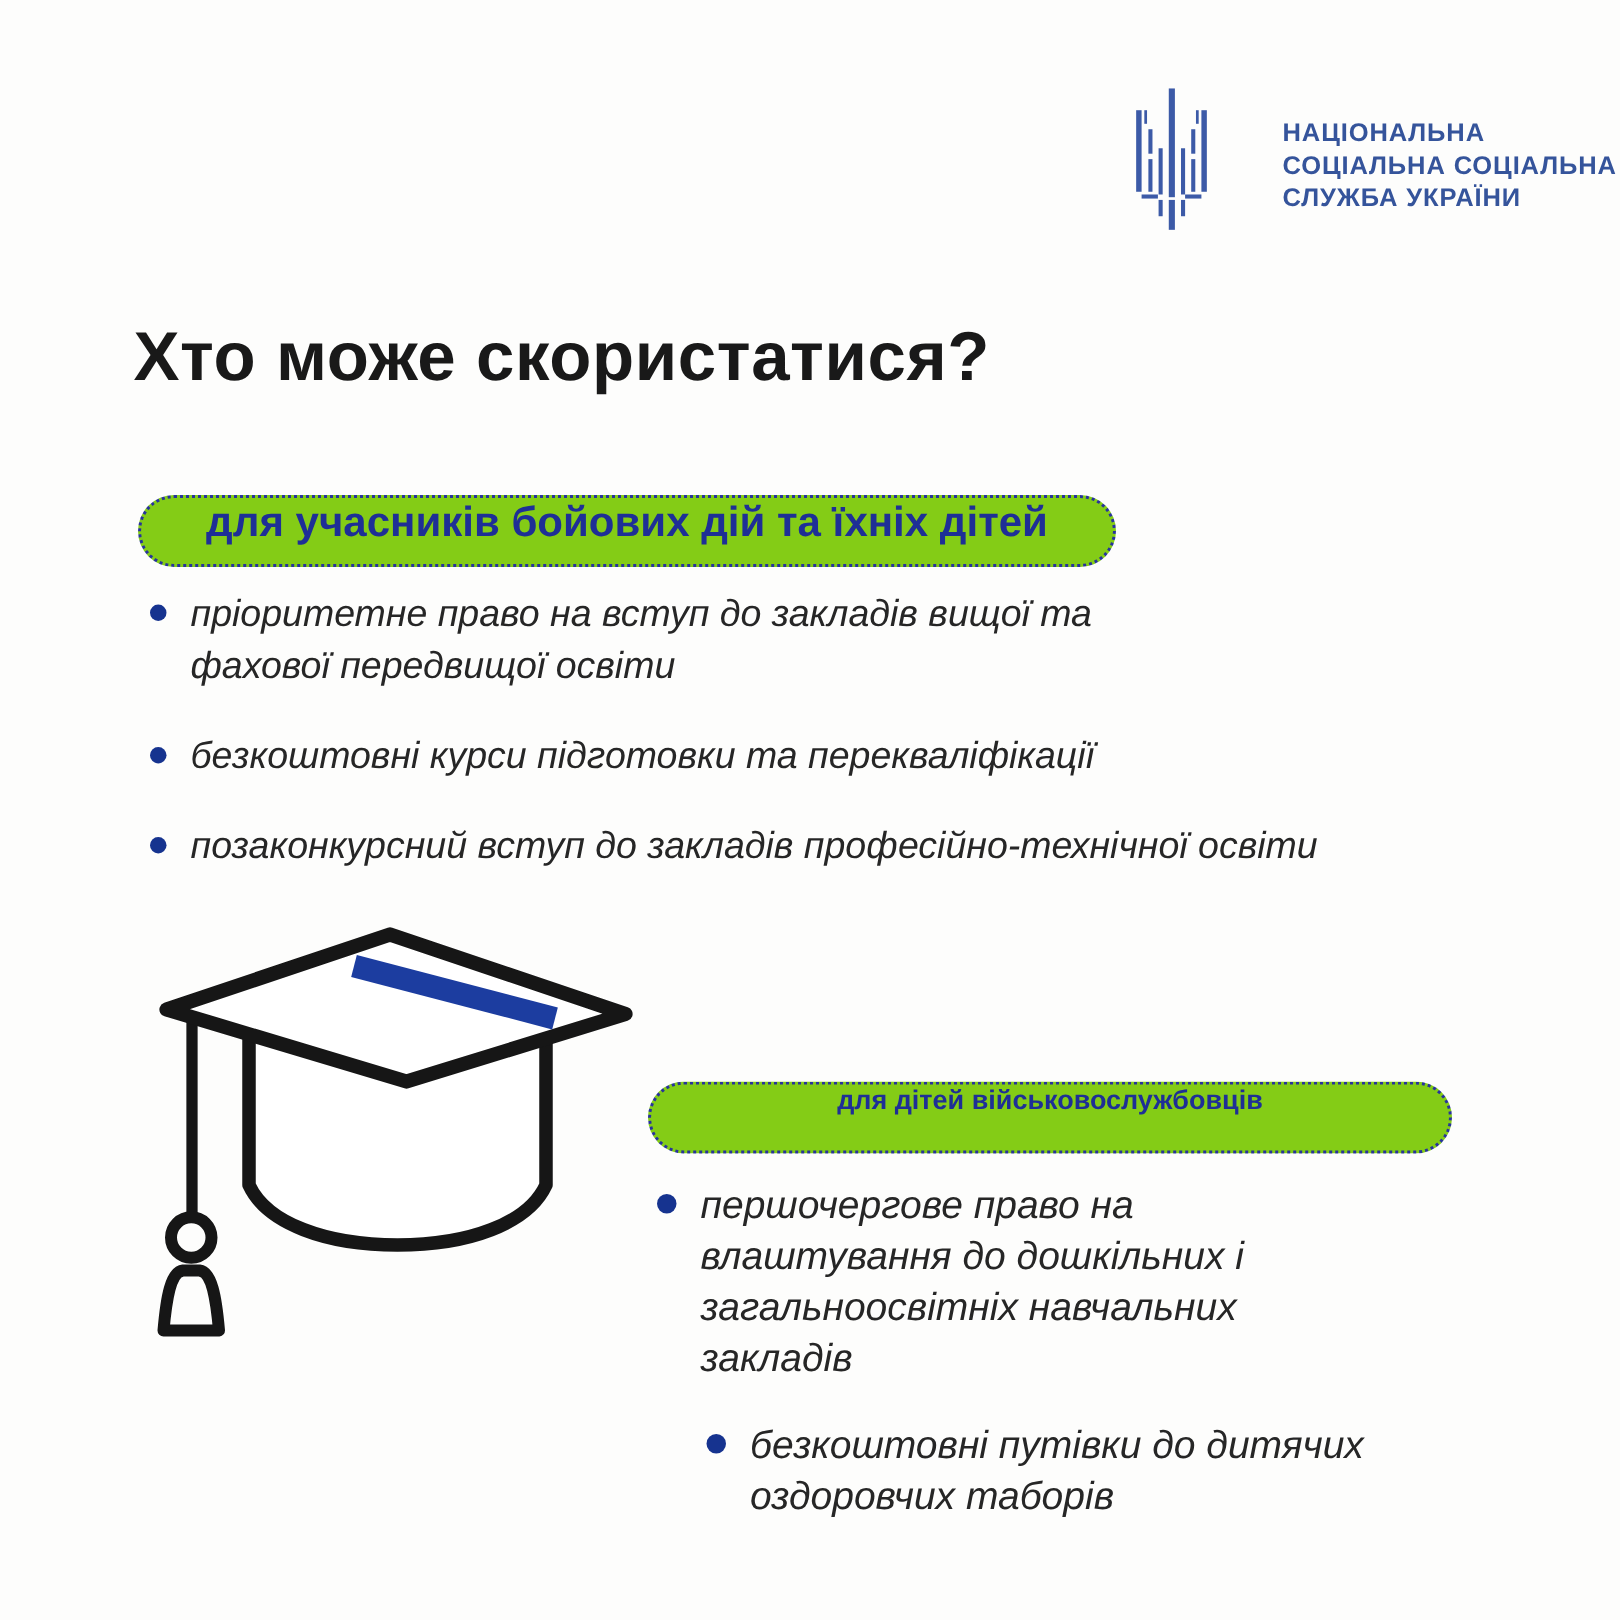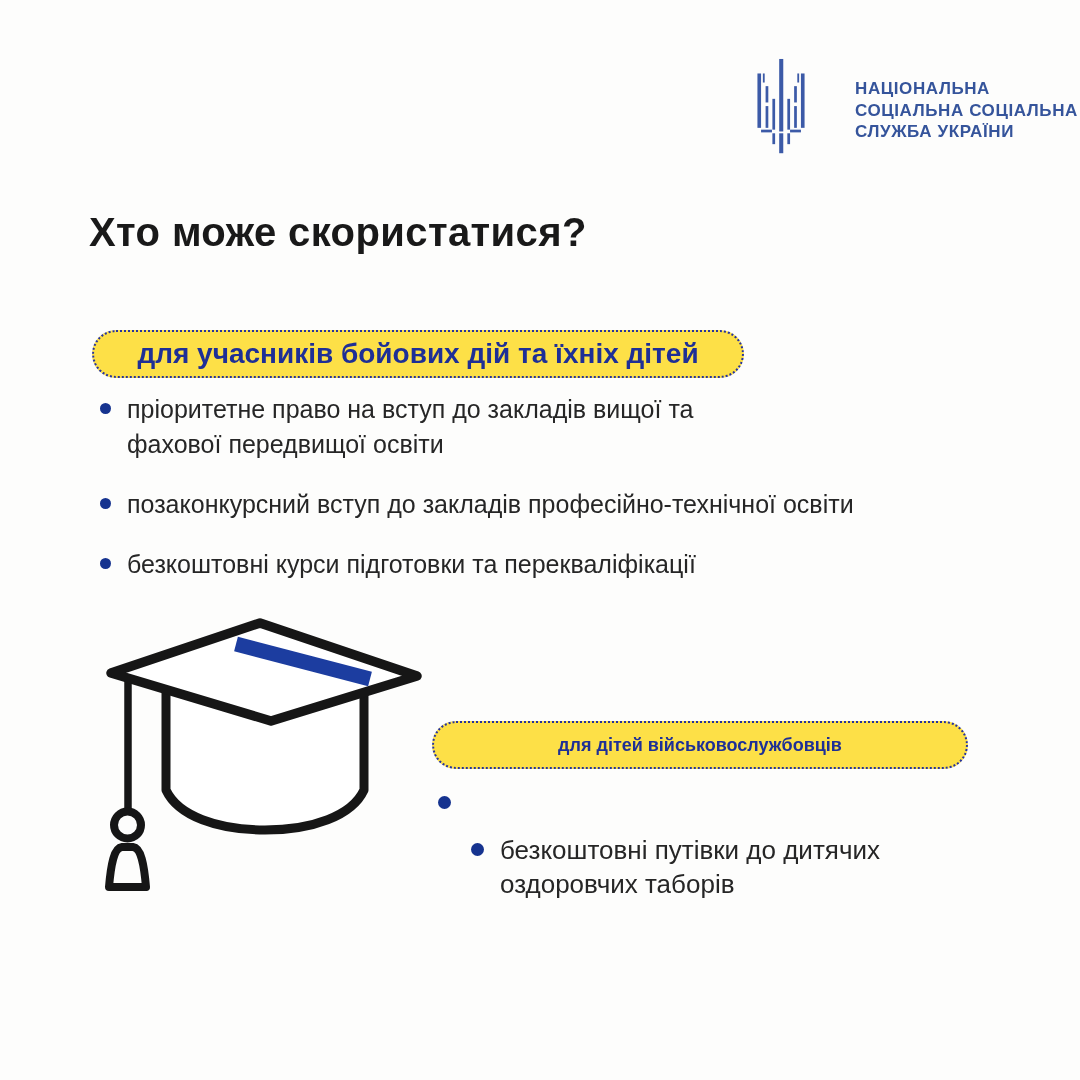--- a/index.html
+++ b/index.html
@@ -18,7 +18,7 @@
 
   
   .title { position: absolute; left: 89px; top: 210px; margin: 0;
-           font-size: 40px; font-weight: 700; letter-spacing: 0.4px; color: #191919; }
+           font-size: 46px; font-weight: 700; letter-spacing: 0.4px; color: #191919; }
 
   
   .badge { position: absolute; height: 48px; box-sizing: border-box;

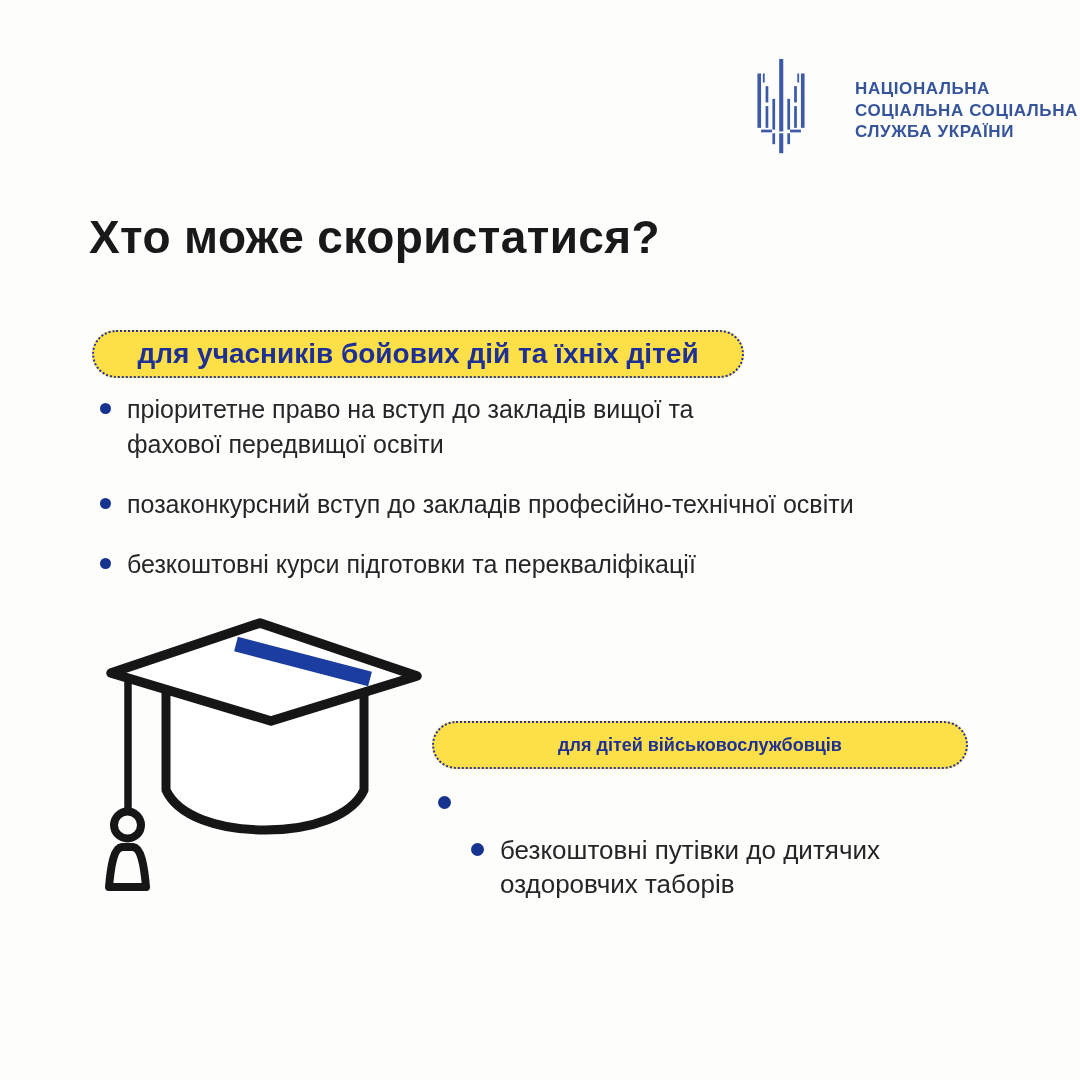--- a/index.html
+++ b/index.html
@@ -22,8 +22,8 @@
 
   
   .badge { position: absolute; height: 48px; box-sizing: border-box;
-           border: 2px dotted #27339b; border-radius: 26px; background: #fde047;
-           display: flex; align-items: center; justify-content: center;
+           border: 2px dotted #27339b; border-radius: 26px; background: #84cc16;
+           display: flex; justify-content: center;
            color: #1e2f96; font-weight: 700; }
   .badge-1 { left: 92px;  top: 330px; width: 652px; font-size: 28px; }
   .badge-2 { left: 432px; top: 721px; width: 536px; font-size: 18px; }

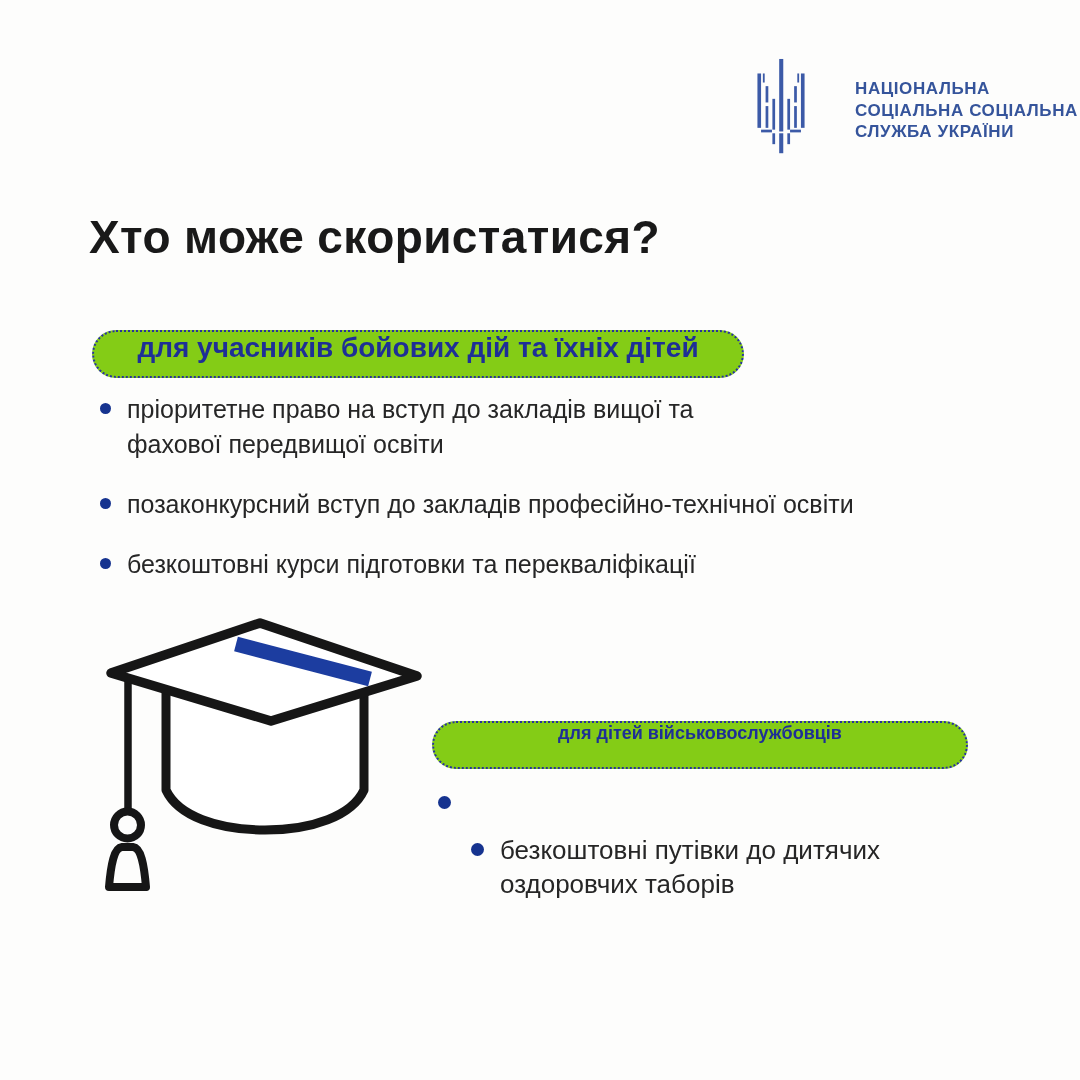--- a/index.html
+++ b/index.html
@@ -29,7 +29,7 @@
   .badge-2 { left: 432px; top: 721px; width: 536px; font-size: 18px; }
 
   
-  .list { position: absolute; margin: 0; padding: 0; list-style: none; }
+  .list { position: absolute; margin: 0; padding: 0; list-style: none; font-style: italic; }
   .list li { display: flex; gap: 16px; align-items: flex-start; }
   .dot { flex: 0 0 auto; border-radius: 50%; background: #16338f; }
 

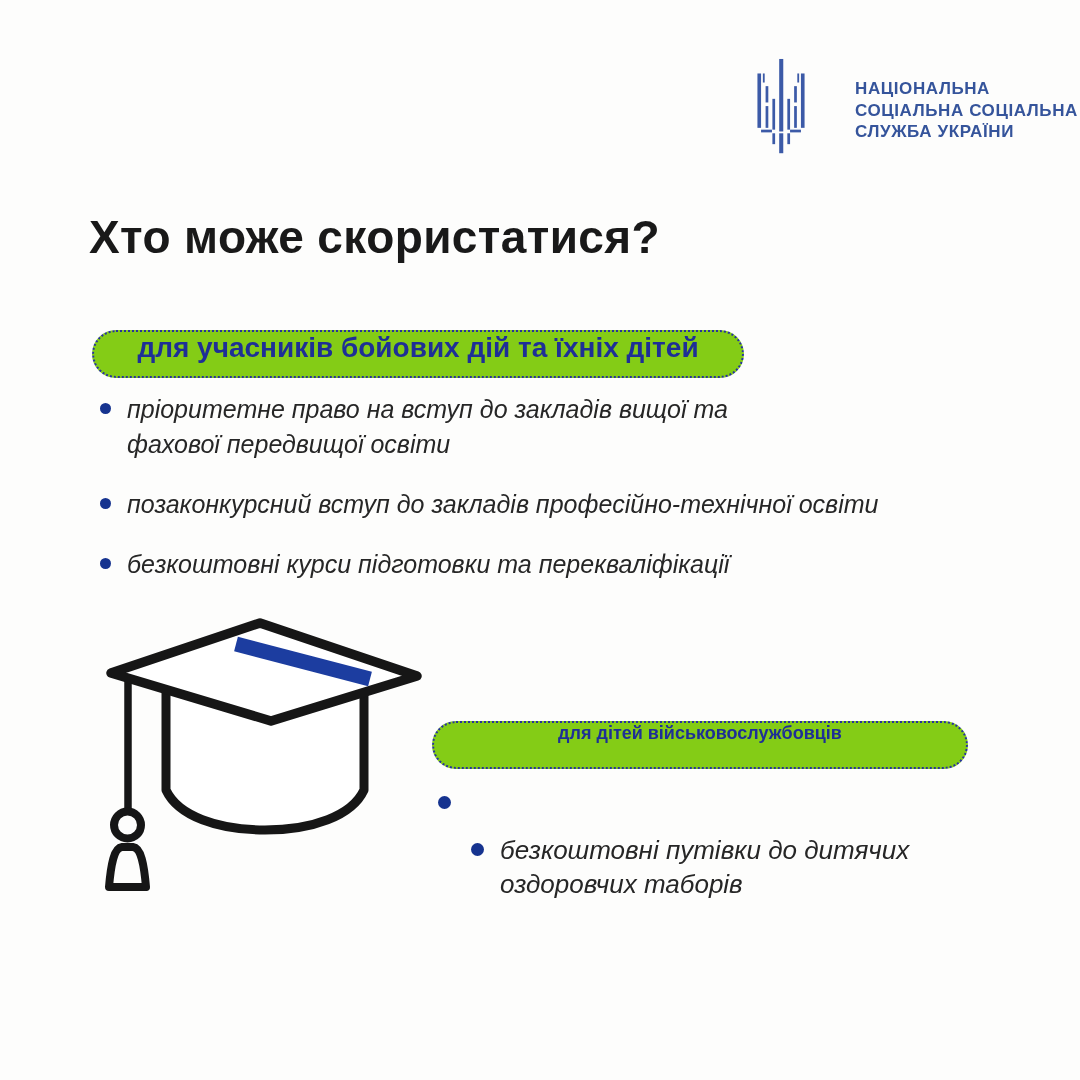--- a/index.html
+++ b/index.html
@@ -92,11 +92,11 @@
     </li>
     <li>
       <span class="dot"></span>
-      <span class="li-text">позаконкурсний вступ до закладів професійно-технічної освіти</span>
+      <span class="li-text">безкоштовні курси підготовки та перекваліфікації</span>
     </li>
     <li>
       <span class="dot"></span>
-      <span class="li-text">безкоштовні курси підготовки та перекваліфікації</span>
+      <span class="li-text">позаконкурсний вступ до закладів професійно-технічної освіти</span>
     </li>
   </ul>
 

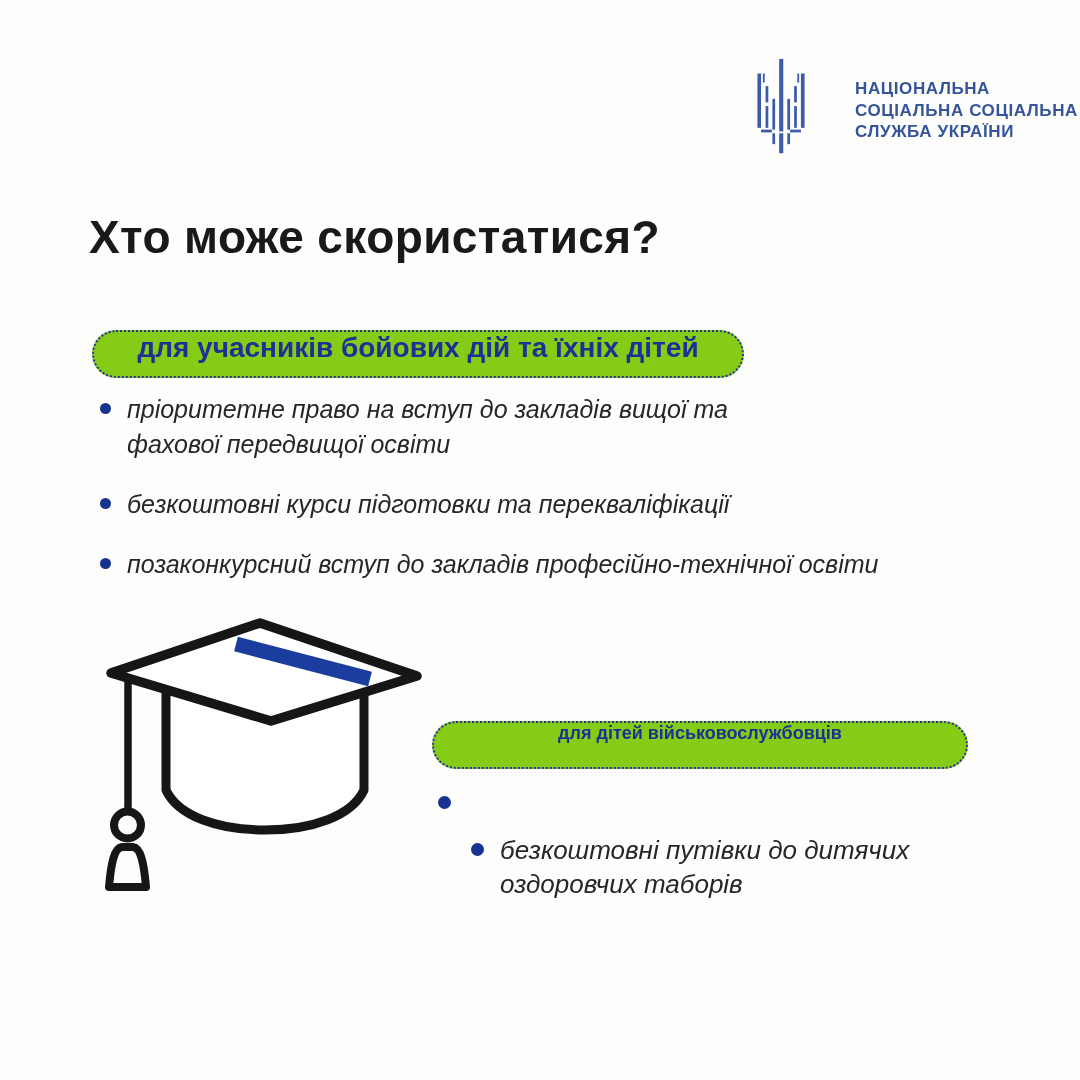--- a/index.html
+++ b/index.html
@@ -122,6 +122,7 @@
   <ul class="list list-2">
     <li>
       <span class="dot"></span>
+      <span class="li-text">першочергове право на влаштування до дошкільних і загальноосвітніх навчальних закладів</span>
     </li>
     <li>
       <span class="dot"></span>

